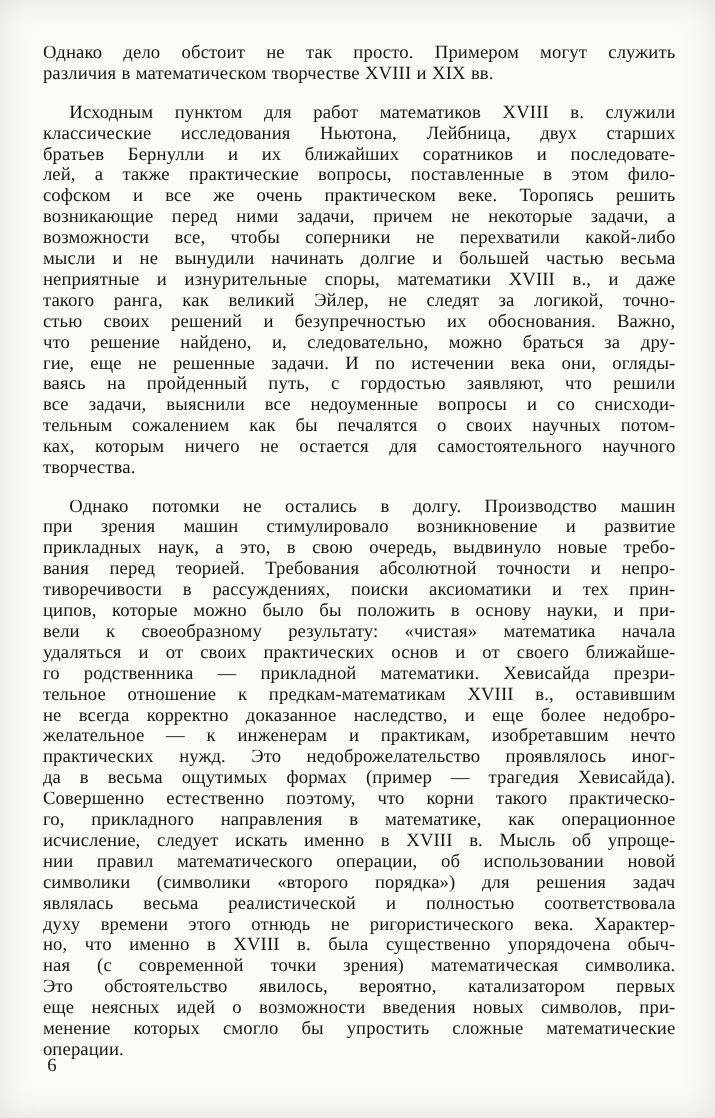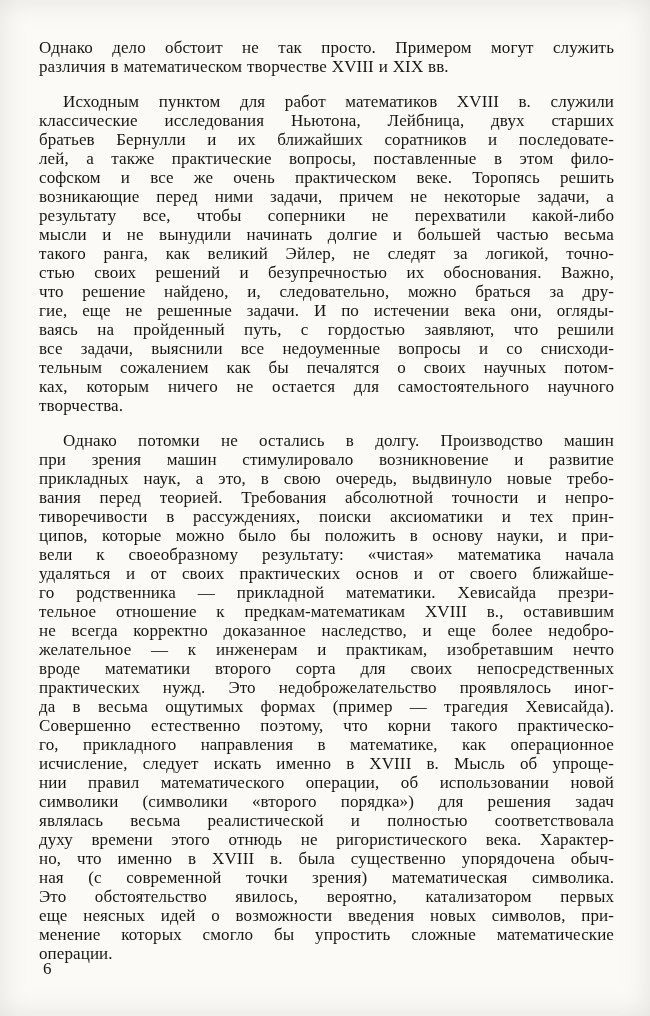--- a/index.html
+++ b/index.html
@@ -74,7 +74,7 @@
         <div class="line">лей, а также практические вопросы, поставленные в этом фило-</div>
         <div class="line">софском и все же очень практическом веке. Торопясь решить</div>
         <div class="line">возникающие перед ними задачи, причем не некоторые задачи, а</div>
-        <div class="line">результату все, чтобы соперники не перехватили какой-либо</div>
+        <div class="line">возможности все, чтобы соперники не перехватили какой-либо</div>
         <div class="line">мысли и не вынудили начинать долгие и большей частью весьма</div>
         <div class="line">такого ранга, как великий Эйлер, не следят за логикой, точно-</div>
         <div class="line">стью своих решений и безупречностью их обоснования. Важно,</div>

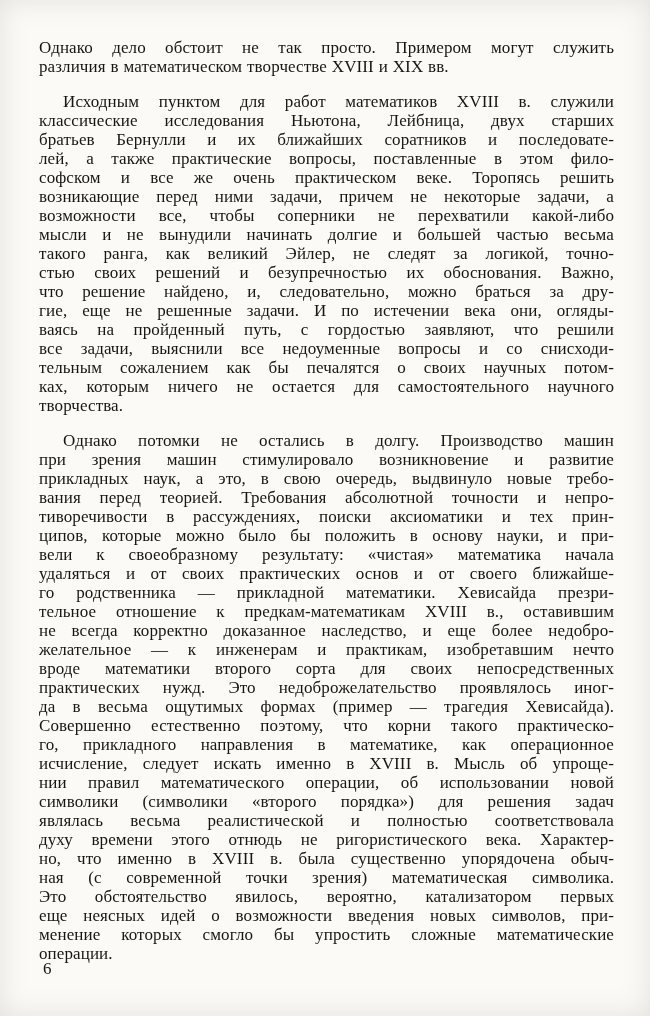--- a/index.html
+++ b/index.html
@@ -76,6 +76,7 @@
         <div class="line">возникающие перед ними задачи, причем не некоторые задачи, а</div>
         <div class="line">возможности все, чтобы соперники не перехватили какой-либо</div>
         <div class="line">мысли и не вынудили начинать долгие и большей частью весьма</div>
+        <div class="line">неприятные и изнурительные споры, математики XVIII в., и даже</div>
         <div class="line">такого ранга, как великий Эйлер, не следят за логикой, точно-</div>
         <div class="line">стью своих решений и безупречностью их обоснования. Важно,</div>
         <div class="line">что решение найдено, и, следовательно, можно браться за дру-</div>

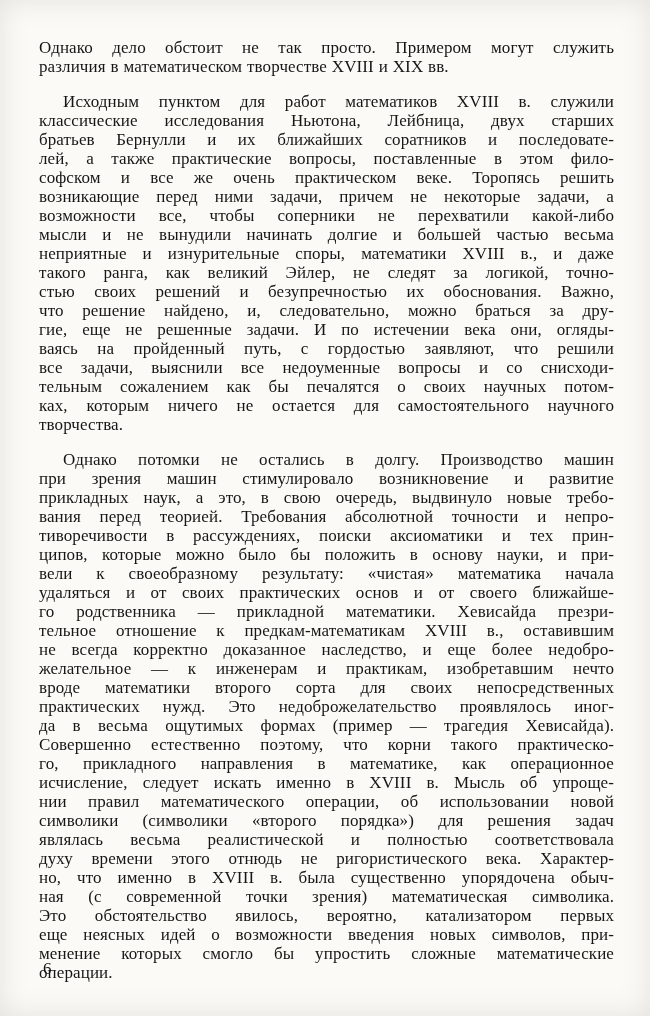--- a/index.html
+++ b/index.html
@@ -100,7 +100,6 @@
         <div class="line">тельное отношение к предкам-математикам XVIII в., оставившим</div>
         <div class="line">не всегда корректно доказанное наследство, и еще более недобро-</div>
         <div class="line">желательное — к инженерам и практикам, изобретавшим нечто</div>
-        <div class="line">вроде математики второго сорта для своих непосредственных</div>
         <div class="line">практических нужд. Это недоброжелательство проявлялось иног-</div>
         <div class="line">да в весьма ощутимых формах (пример — трагедия Хевисайда).</div>
         <div class="line">Совершенно естественно поэтому, что корни такого практическо-</div>

